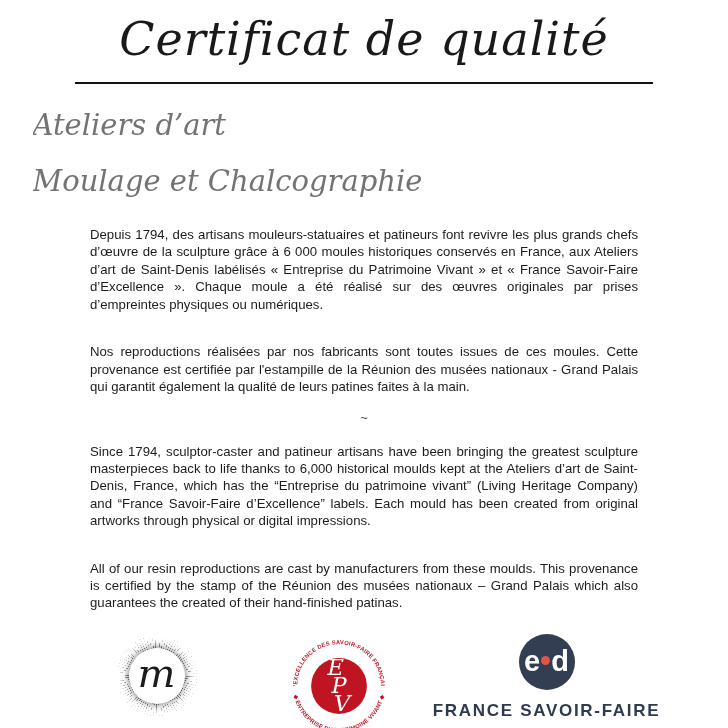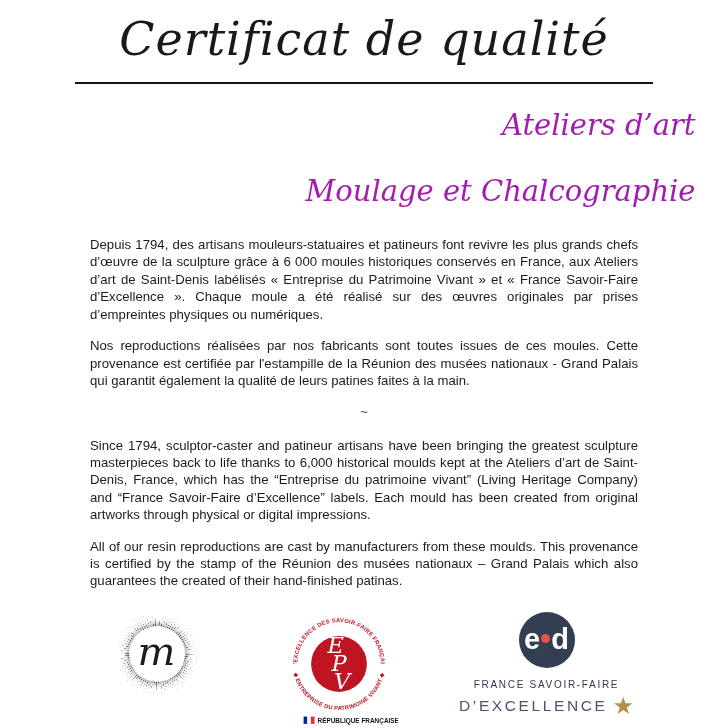--- a/index.html
+++ b/index.html
@@ -29,12 +29,12 @@
     height:0;
   }
   .subtitle {
-    text-align:right;
+    text-align:left;
     font-family:"DejaVu Serif", serif;
     font-style:italic;
     font-weight:400;
     font-size:29px;
-    color:#a21caf;
+    color:#737373;
   }
   .subtitle-1 { margin-top:24px; }
   .subtitle-2 { margin-top:32px; }

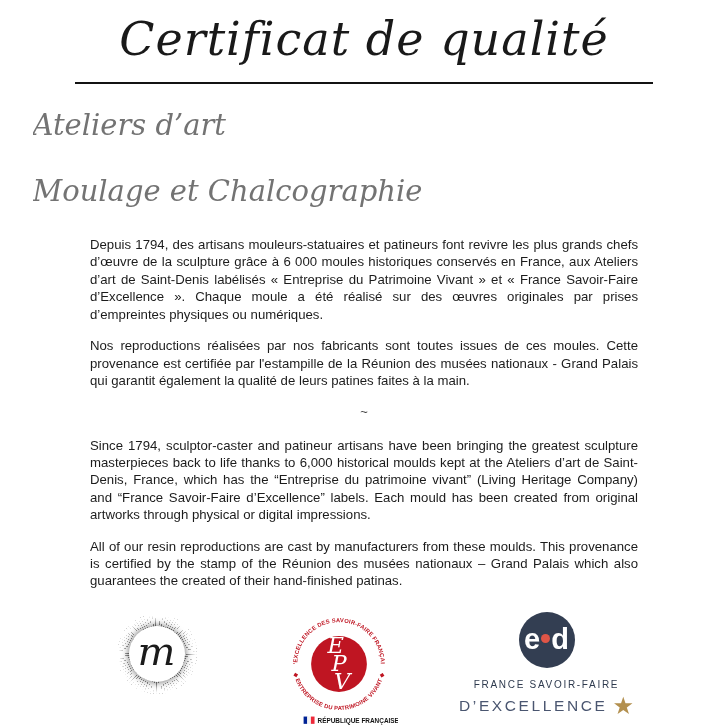--- a/index.html
+++ b/index.html
@@ -37,7 +37,7 @@
     color:#737373;
   }
   .subtitle-1 { margin-top:24px; }
-  .subtitle-2 { margin-top:32px; }
+  .subtitle-2 { margin-top:22px; }
   .content {
     width:548px;
     margin:28px auto 0 auto;

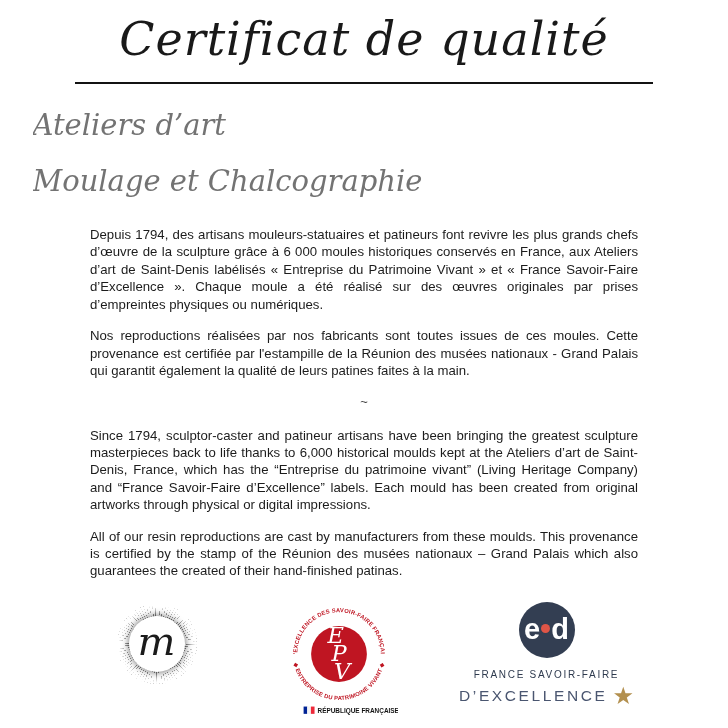--- a/index.html
+++ b/index.html
@@ -46,7 +46,7 @@
     text-align:justify;
   }
   .content p { margin:0; }
-  .content p + p { margin-top:14px; }
+  .content p + p { margin-top:30px; }
   .tilde-sep {
     text-align:center;
     font-size:13px;

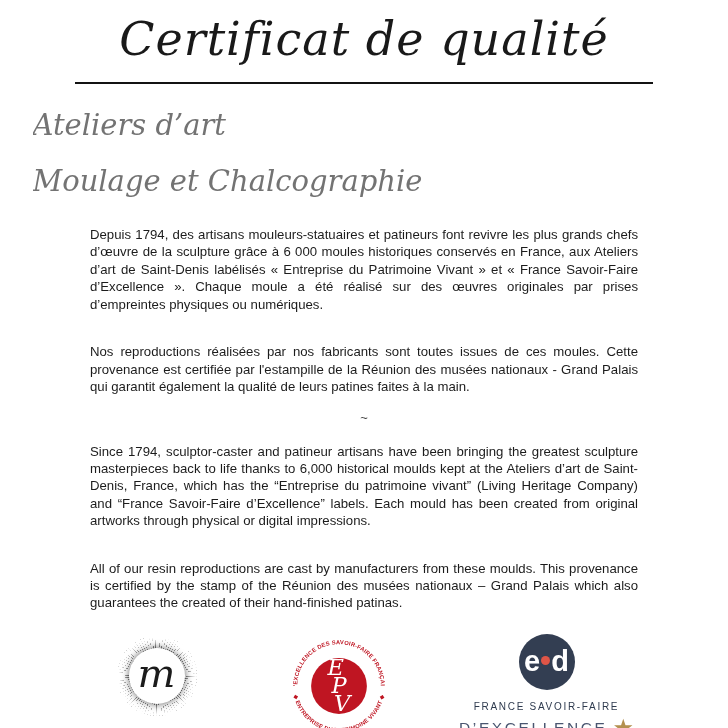--- a/index.html
+++ b/index.html
@@ -119,8 +119,8 @@
   }
   .ed-line1 {
     margin-top:11px;
-    font-size:10px;
-    font-weight:normal;
+    font-size:17px;
+    font-weight:bold;
     letter-spacing:1.7px;
     color:#2e3a4e;
     white-space:nowrap;

